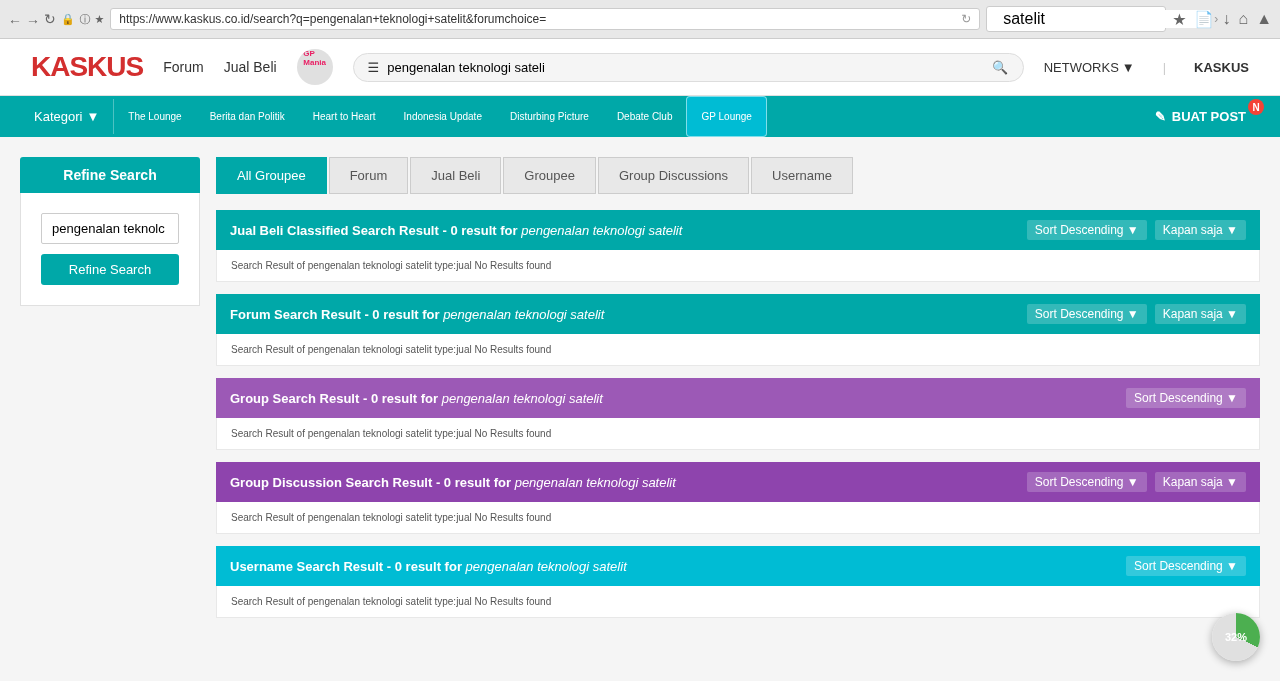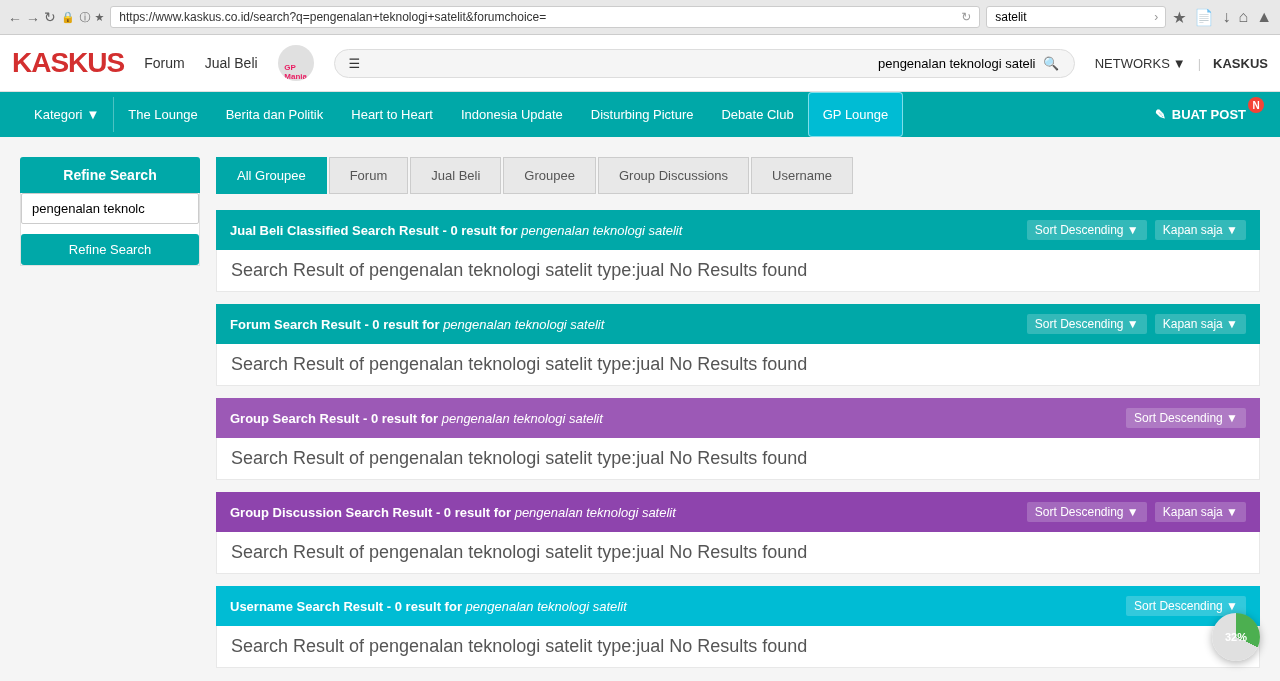--- a/index.html
+++ b/index.html
@@ -42,7 +42,7 @@
       gap: 4px;
       width: 180px;
     }
-    .search-bar input { border: none; outline: none; flex: 1; font-size: 12px; }
+    .search-bar input { border: none; outline: none; flex: 1; font-size: 16px; margin-left: 8px; }
 
     
     .site-header {

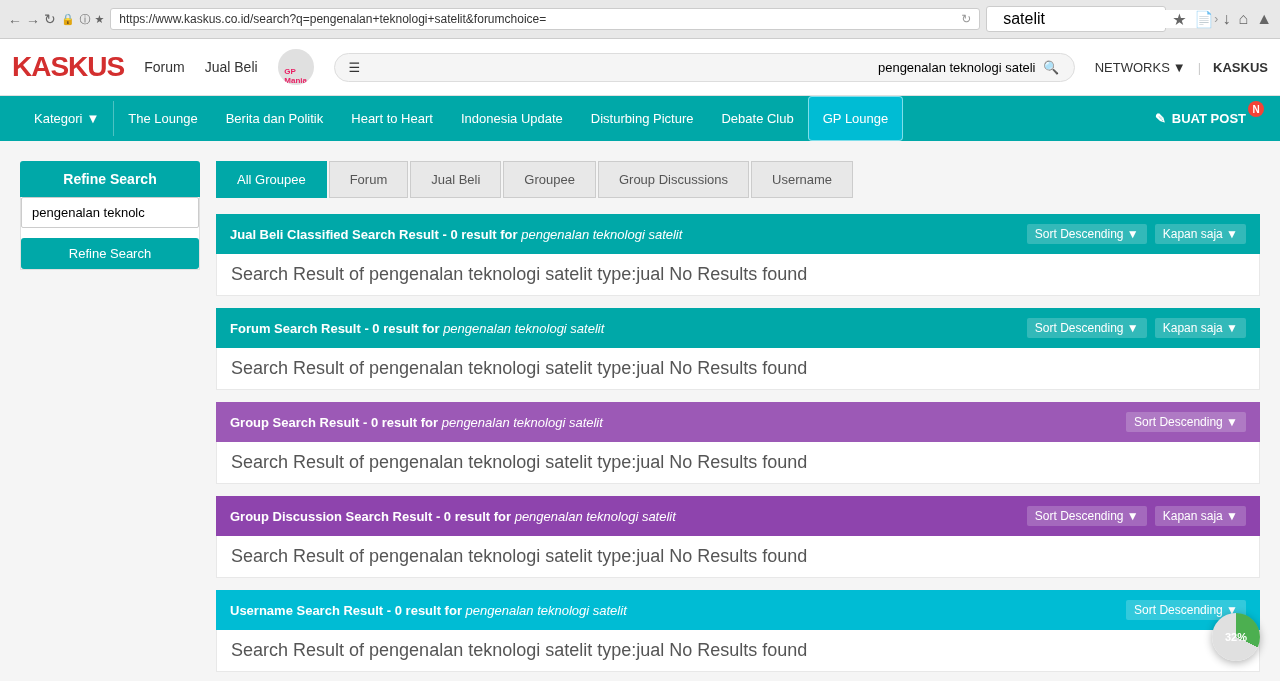--- a/index.html
+++ b/index.html
@@ -47,7 +47,7 @@
     
     .site-header {
       background: white;
-      padding: 10px 12px;
+      padding: 10px 31px;
       display: flex;
       align-items: center;
       gap: 20px;

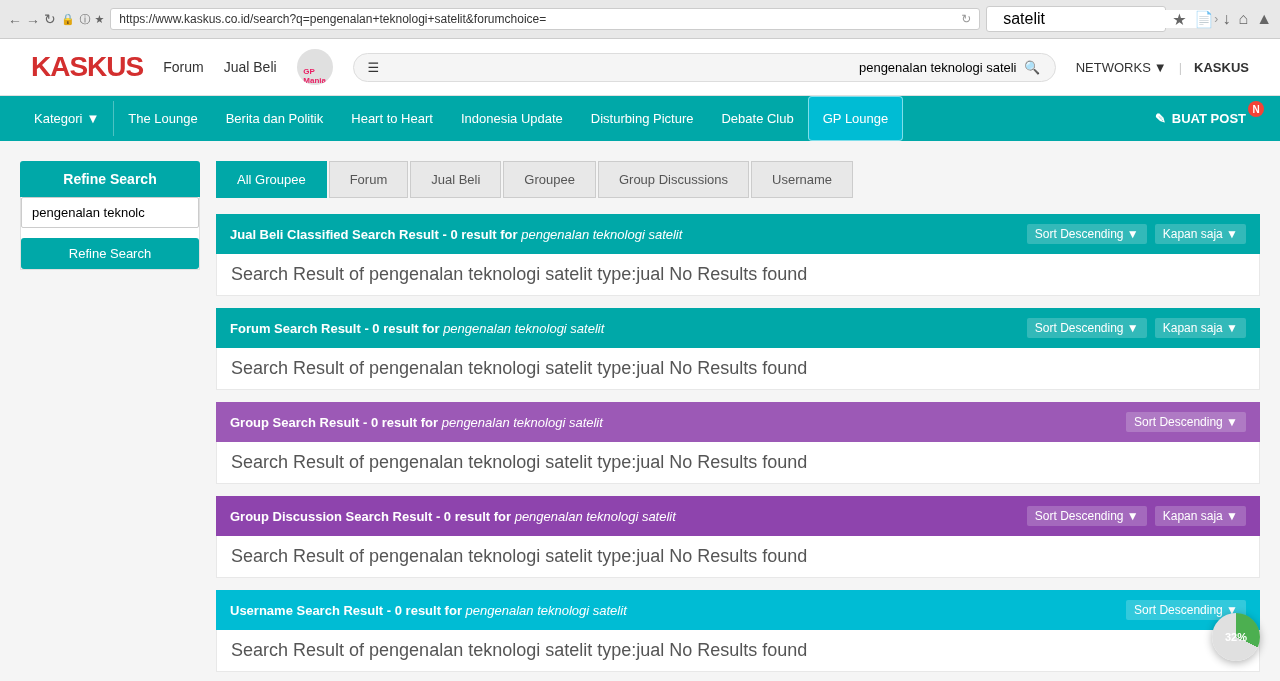--- a/index.html
+++ b/index.html
@@ -60,7 +60,7 @@
       background: #e0e0e0;
       border-radius: 50%;
       width: 36px; height: 36px;
-      display: flex; align-items: flex-end; justify-content: center;
+      display: flex; align-items: flex-start; justify-content: center;
       font-size: 10px; font-weight: bold; color: #333;
       overflow: hidden;
     }

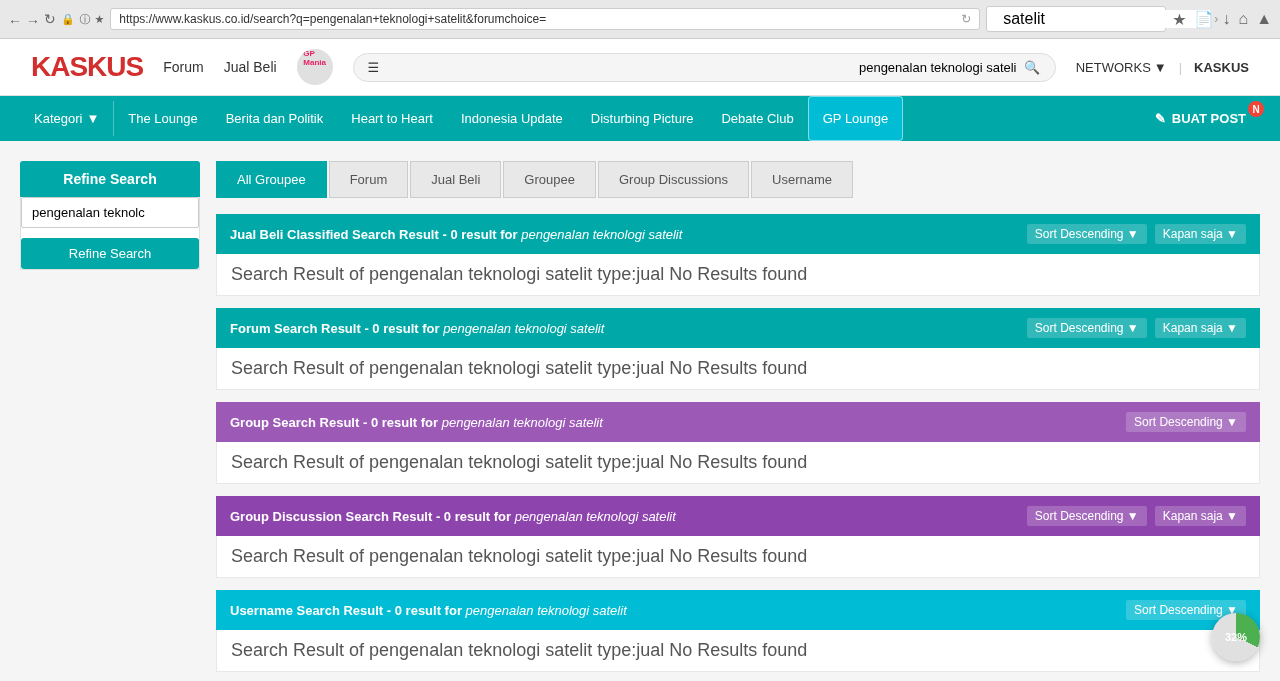--- a/index.html
+++ b/index.html
@@ -75,7 +75,7 @@
       align-items: center;
       gap: 8px;
     }
-    .site-search input { border: none; outline: none; background: transparent; flex: 1; font-size: 13px; text-align: right; }
+    .site-search input { border: none; outline: none; background: transparent; flex: 1; font-size: 13px; }
     .header-right { display: flex; align-items: flex-start; gap: 12px; margin-left: auto; }
     .networks-btn {
       color: #333;

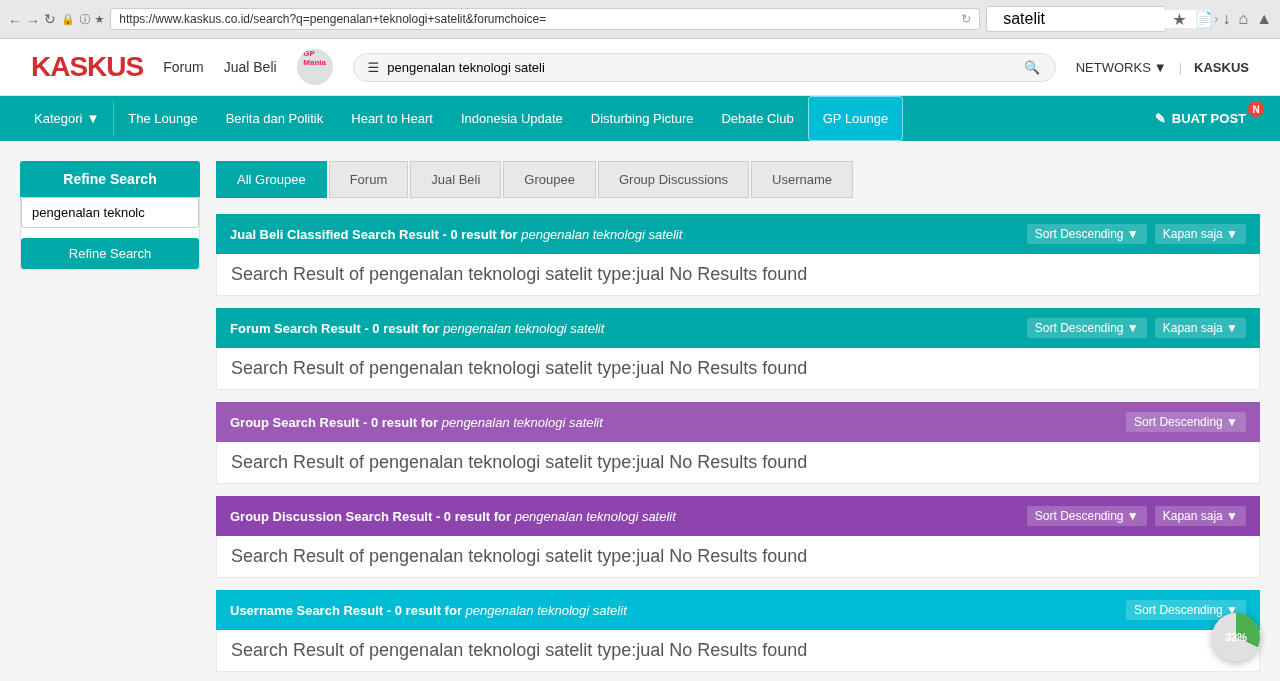--- a/index.html
+++ b/index.html
@@ -76,7 +76,7 @@
       gap: 8px;
     }
     .site-search input { border: none; outline: none; background: transparent; flex: 1; font-size: 13px; }
-    .header-right { display: flex; align-items: flex-start; gap: 12px; margin-left: auto; }
+    .header-right { display: flex; align-items: flex-start; gap: 28px; margin-left: auto; }
     .networks-btn {
       color: #333;
       font-size: 13px;

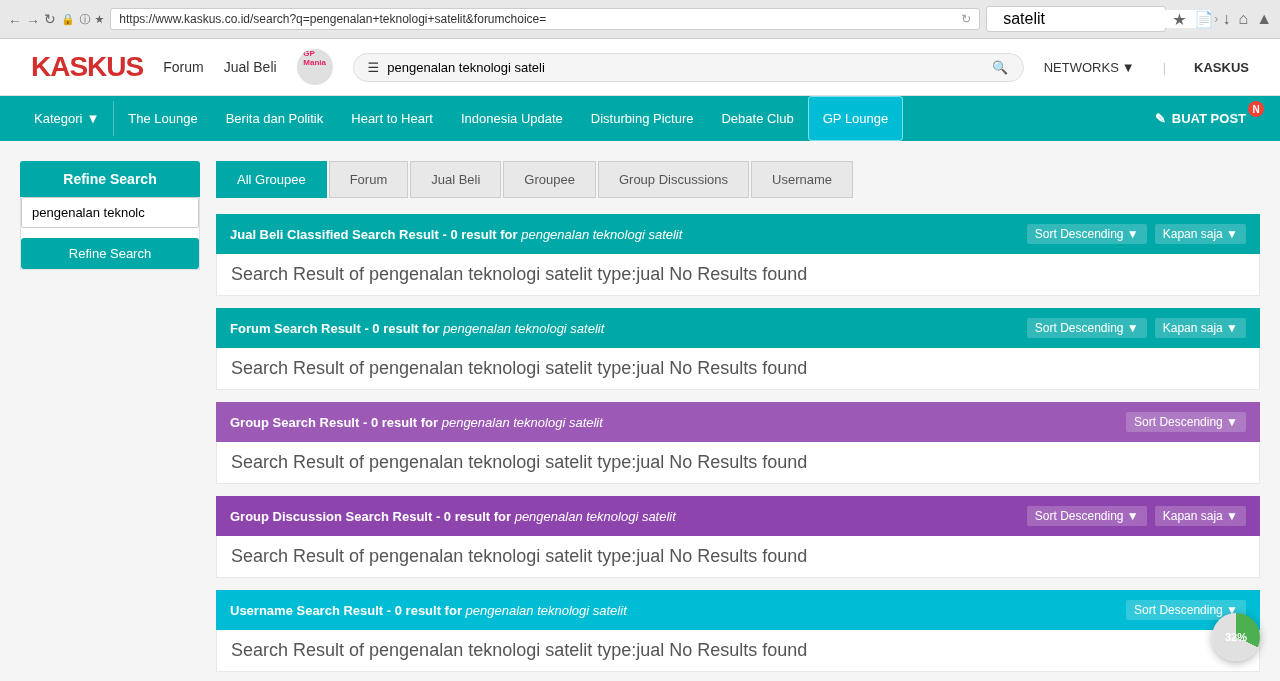--- a/index.html
+++ b/index.html
@@ -104,7 +104,7 @@
       color: white;
       text-decoration: none;
       padding: 14px 14px;
-      font-size: 13px;
+      font-size: 10px;
       display: block;
     }
     .nav-kategori {

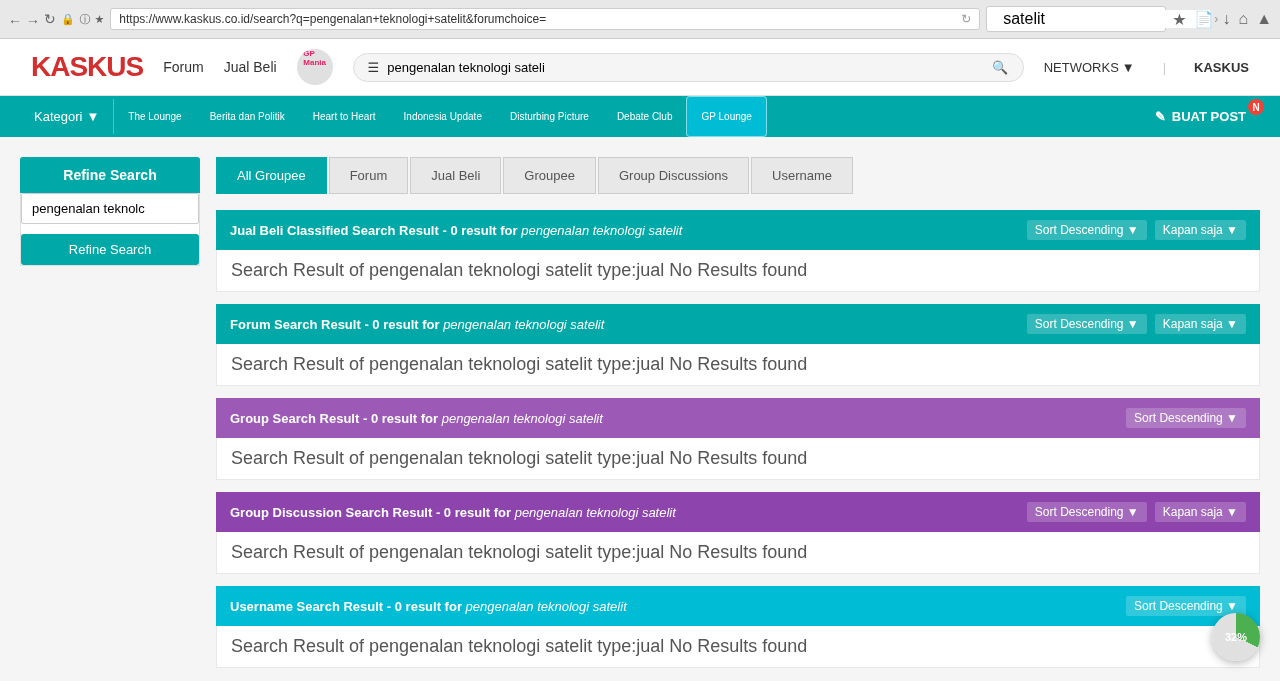--- a/index.html
+++ b/index.html
@@ -174,7 +174,7 @@
       background: white;
       border: 1px solid #e0e0e0;
       border-top: none;
-      padding: 0;
+      padding: 20px;
     }
     .search-input-box {
       width: 100%;

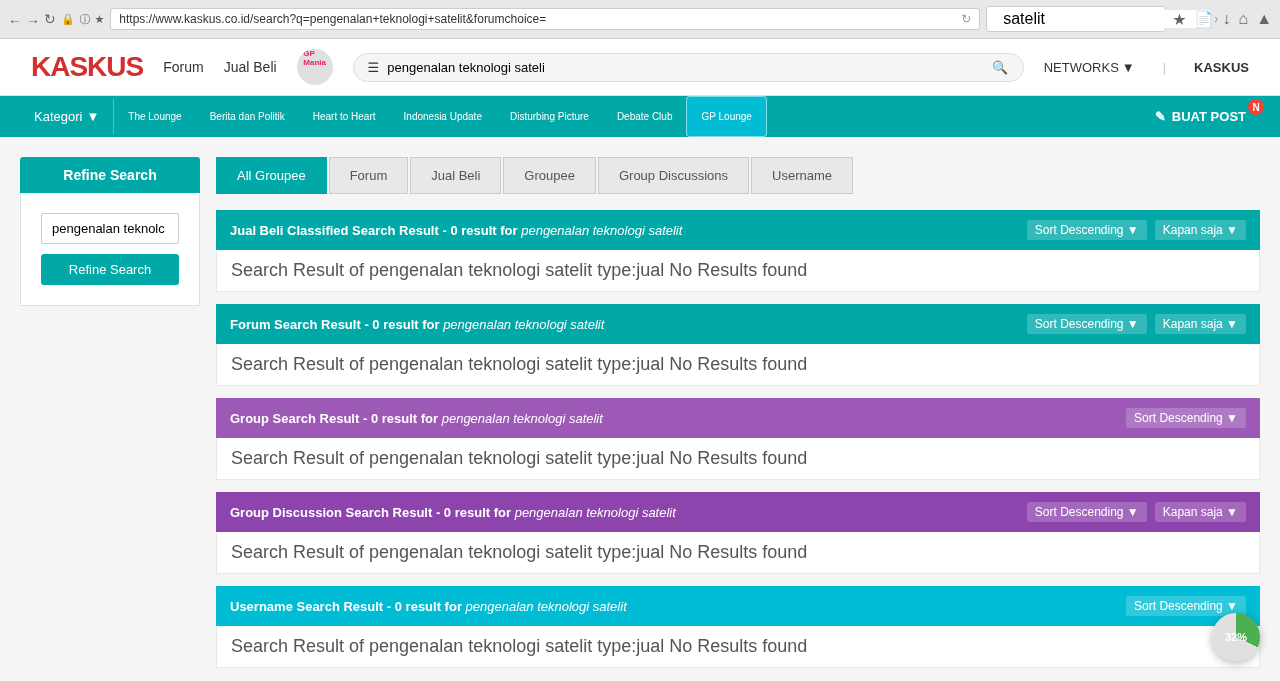--- a/index.html
+++ b/index.html
@@ -252,7 +252,7 @@
     .result-body {
       background: white;
       padding: 10px 14px;
-      font-size: 18px;
+      font-size: 10px;
       color: #555;
       border: 1px solid #e8e8e8;
       border-top: none;

